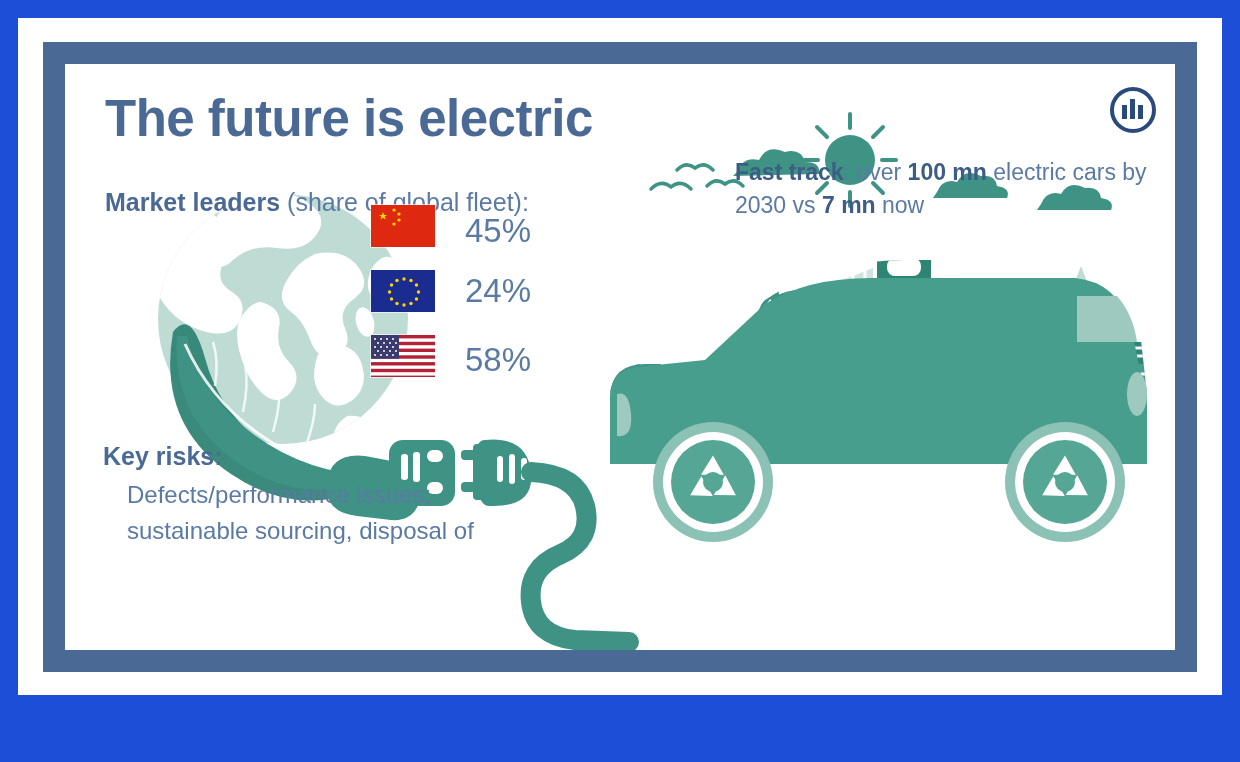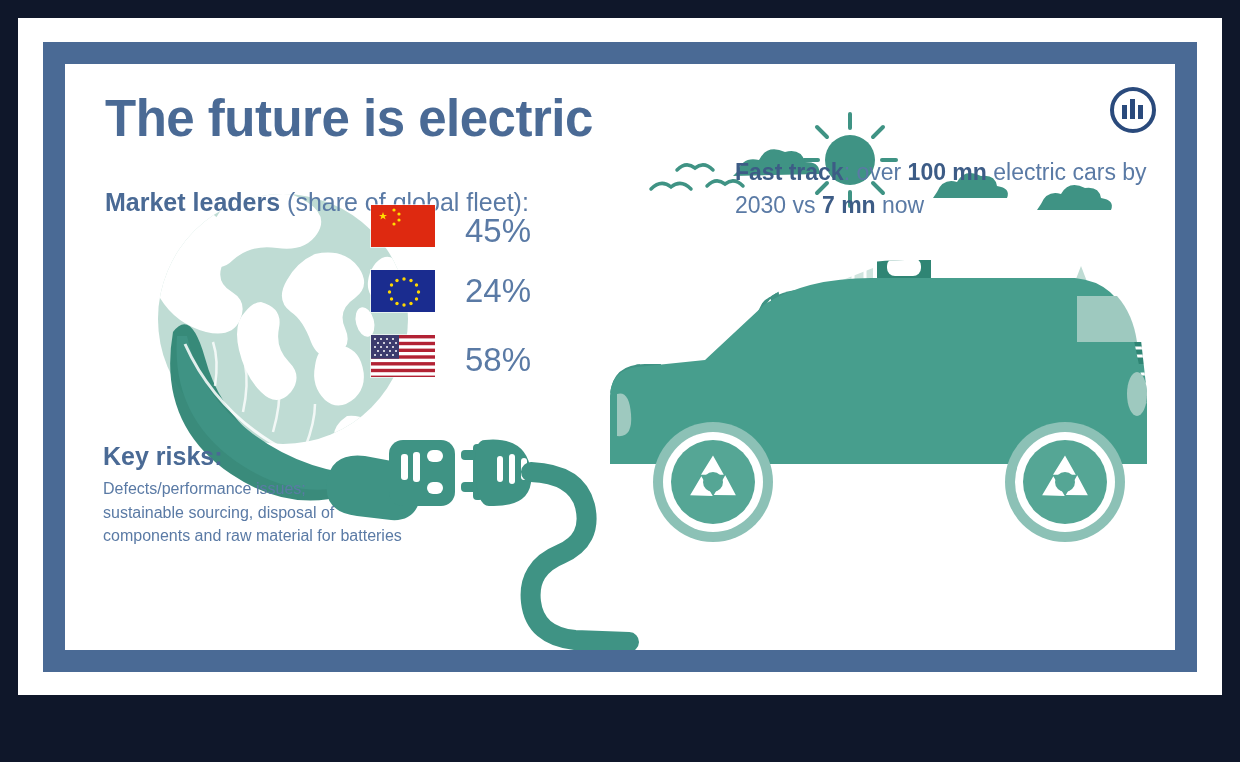--- a/index.html
+++ b/index.html
@@ -9,7 +9,7 @@
     overflow: hidden;
     font-family: "Liberation Sans", sans-serif;
   }
-  #root { position: relative; width: 1240px; height: 762px; background: #0f172a; }
+  #root { position: relative; width: 1240px; height: 762px; background: #1d4ed8; }
 
   
   .page-white {

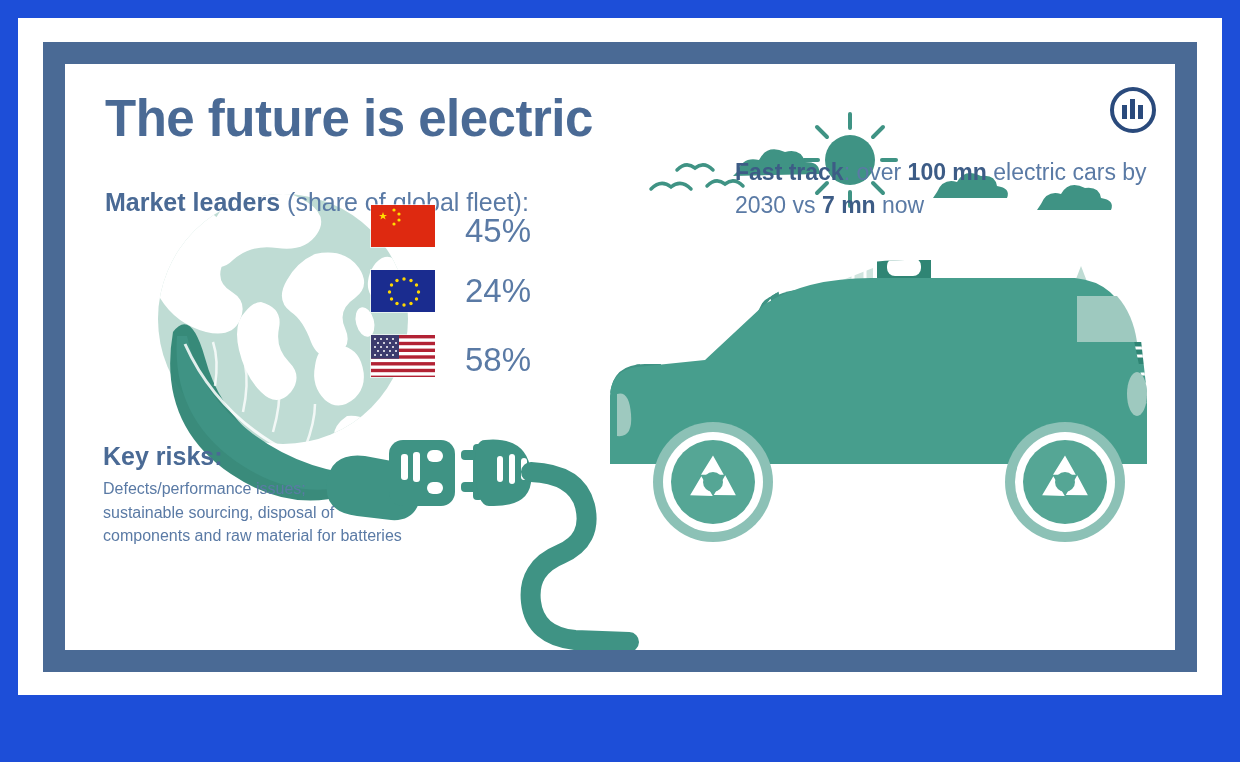--- a/index.html
+++ b/index.html
@@ -63,8 +63,9 @@
     margin-bottom: 6px;
   }
   .risks-line {
-    font-size: 16px; line-height: 1.48; color: #5a7aa5;
+    font-size: 24px; line-height: 1.48; color: #5a7aa5;
     white-space: nowrap;
+    margin-left: 24px;
   }
 
   

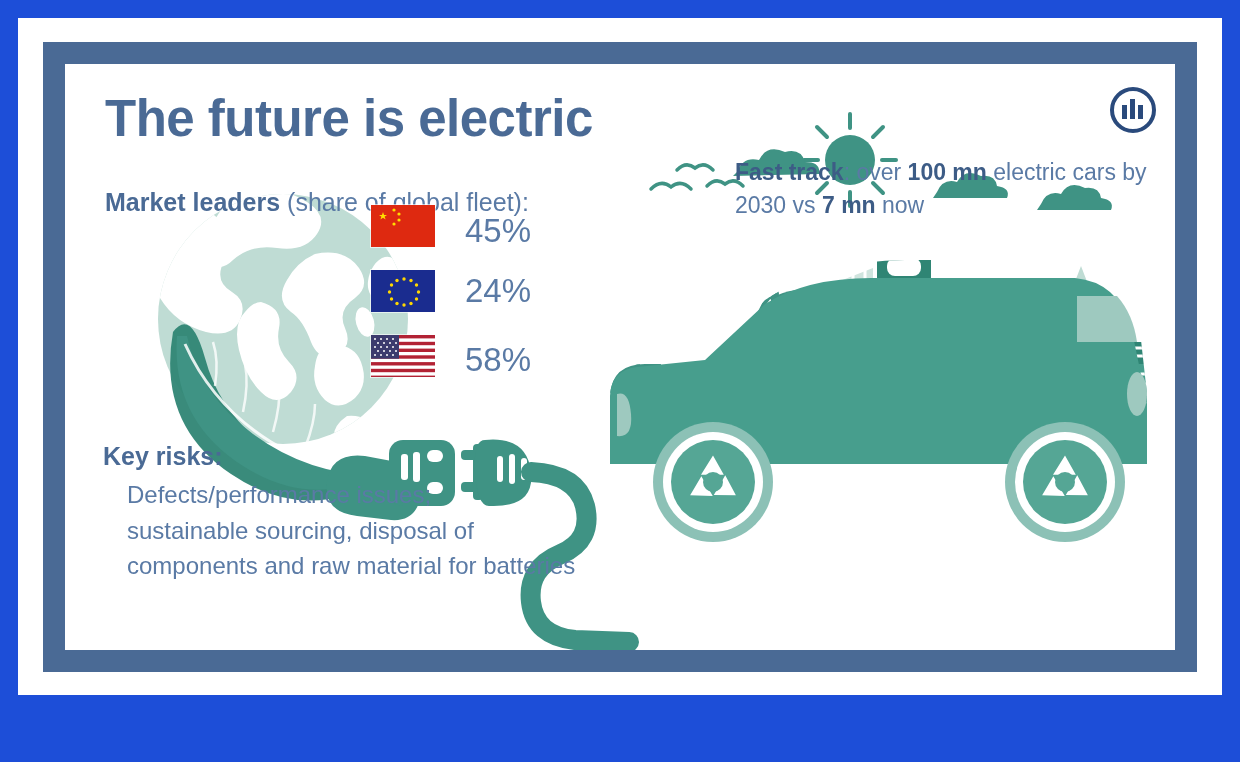--- a/index.html
+++ b/index.html
@@ -510,7 +510,6 @@
       <div class="risks-head">Key risks:</div>
       <div class="risks-line">Defects/performance issues;</div>
       <div class="risks-line">sustainable sourcing, disposal of</div>
-      <div class="risks-line">components and raw material for batteries</div>
     </div>
 
     <div class="logo">

